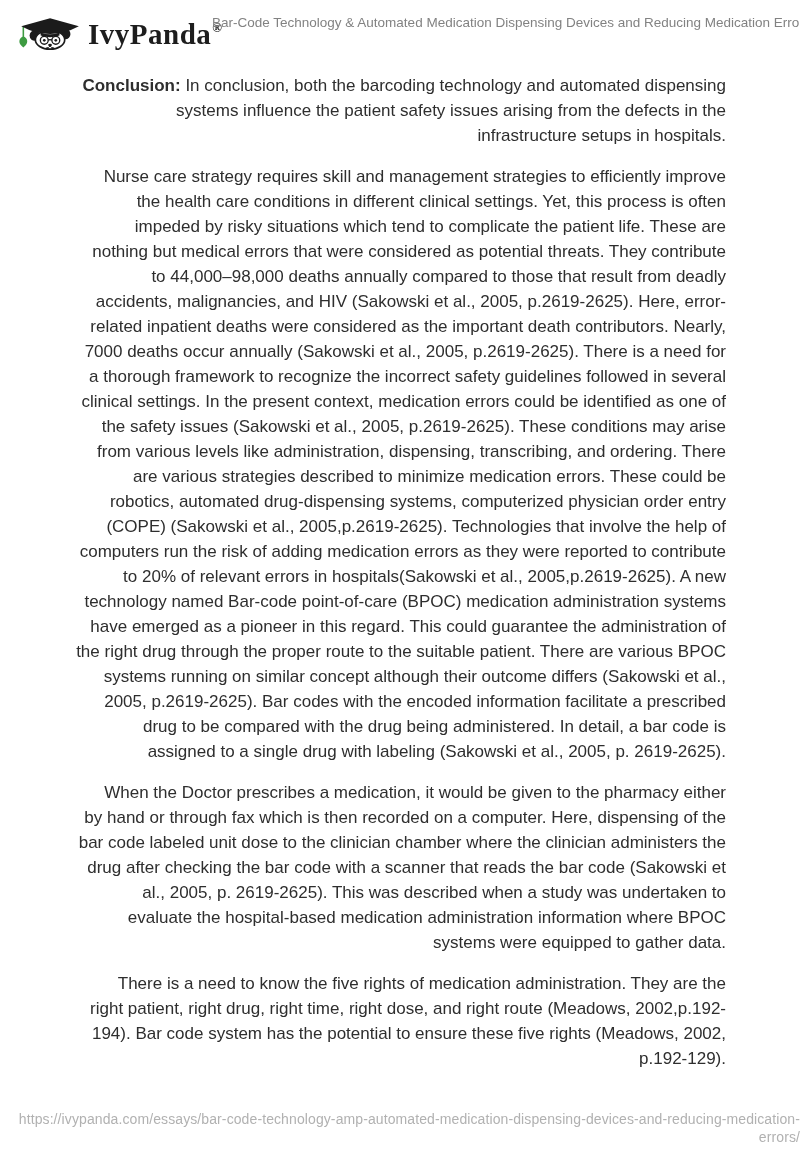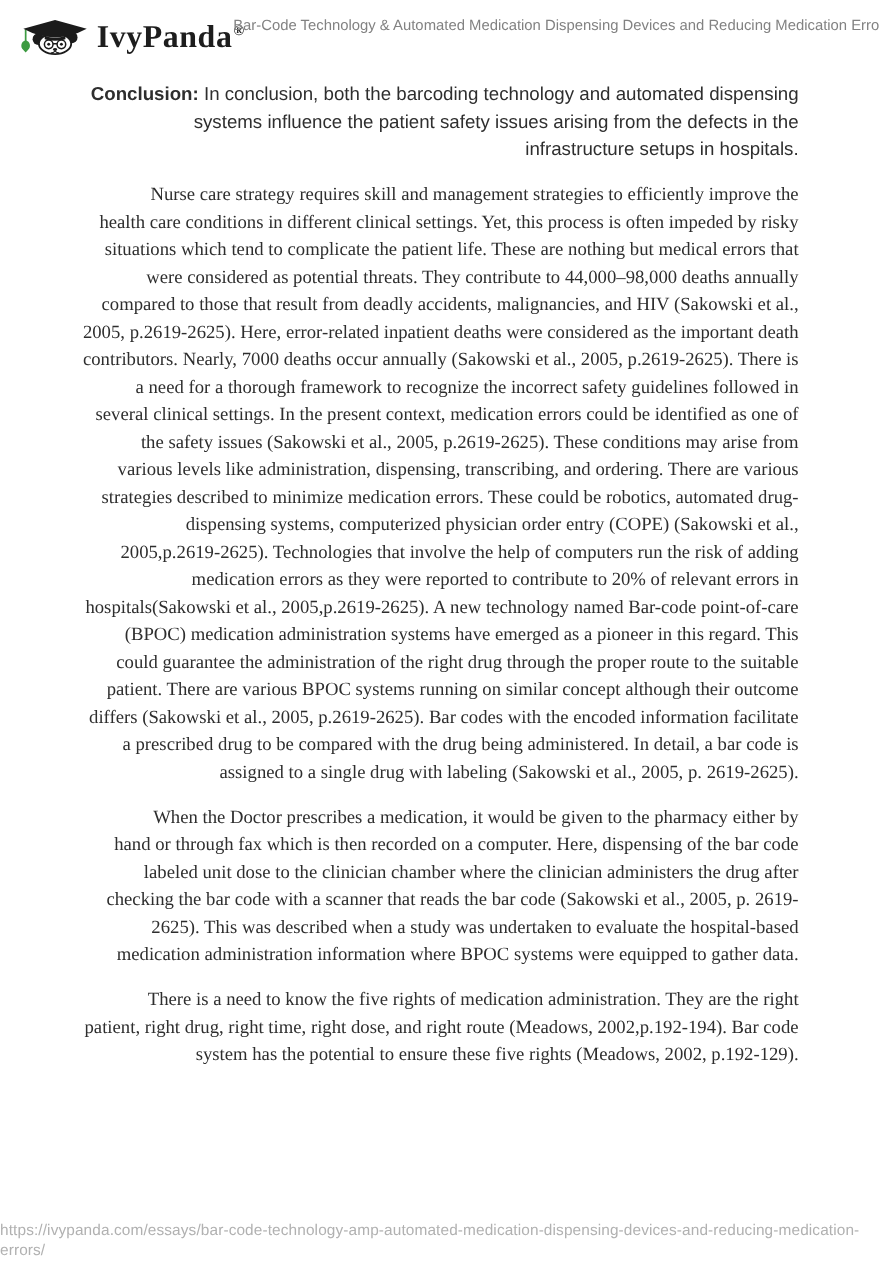--- a/index.html
+++ b/index.html
@@ -77,7 +77,7 @@
     margin: 0 0 16px 0;
     text-align: right;
   }
-  .content p.indented { text-indent: 28px; font-family: Liberation Serif, serif; }
+  .content p.indented { text-indent: 28px; }
   .content strong { font-weight: 700; color: #2e2e2e; }
 
   

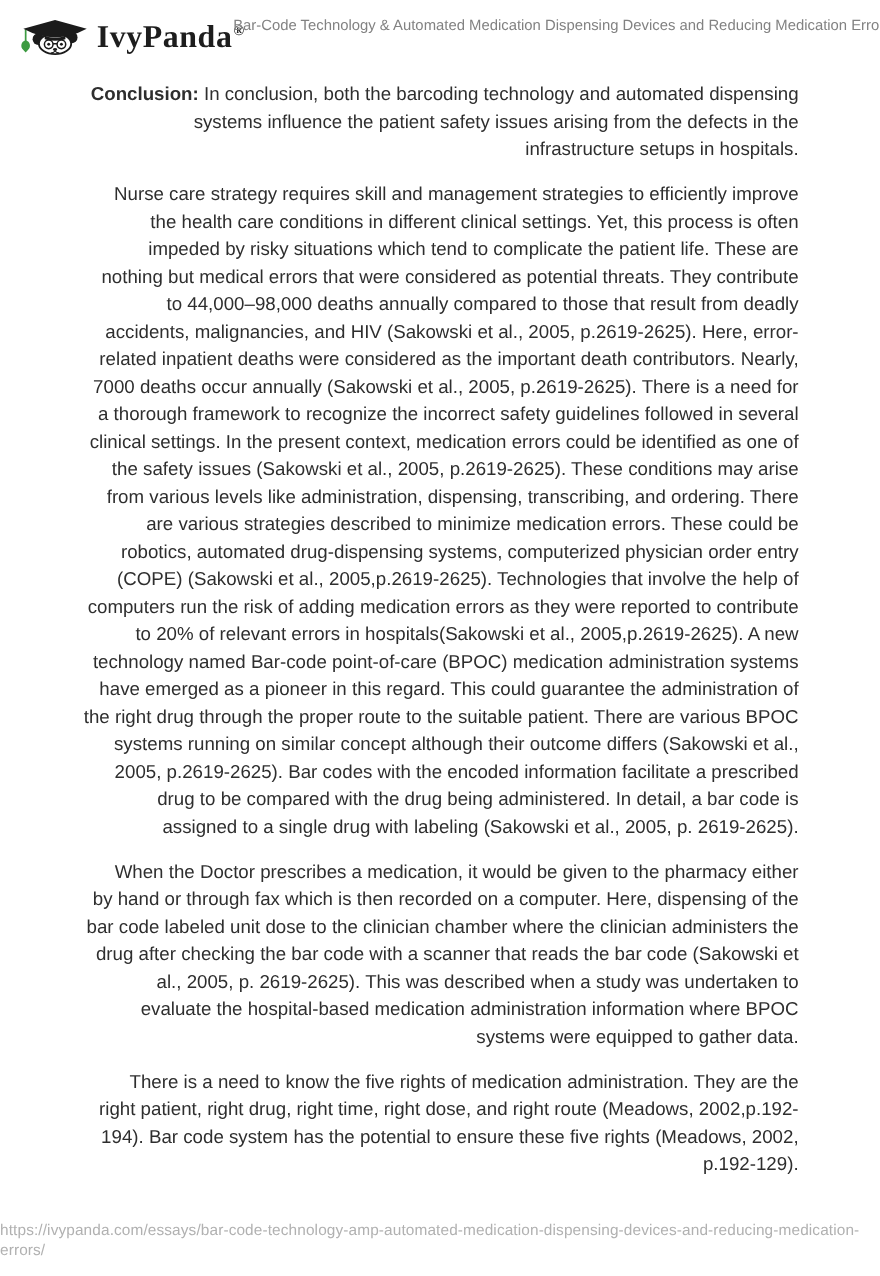--- a/index.html
+++ b/index.html
@@ -85,7 +85,7 @@
     position: absolute;
     left: 0; right: 0;
     bottom: 14px;
-    text-align: left;
+    text-align: right;
   }
   .source-url {
     font-size: 14px;

